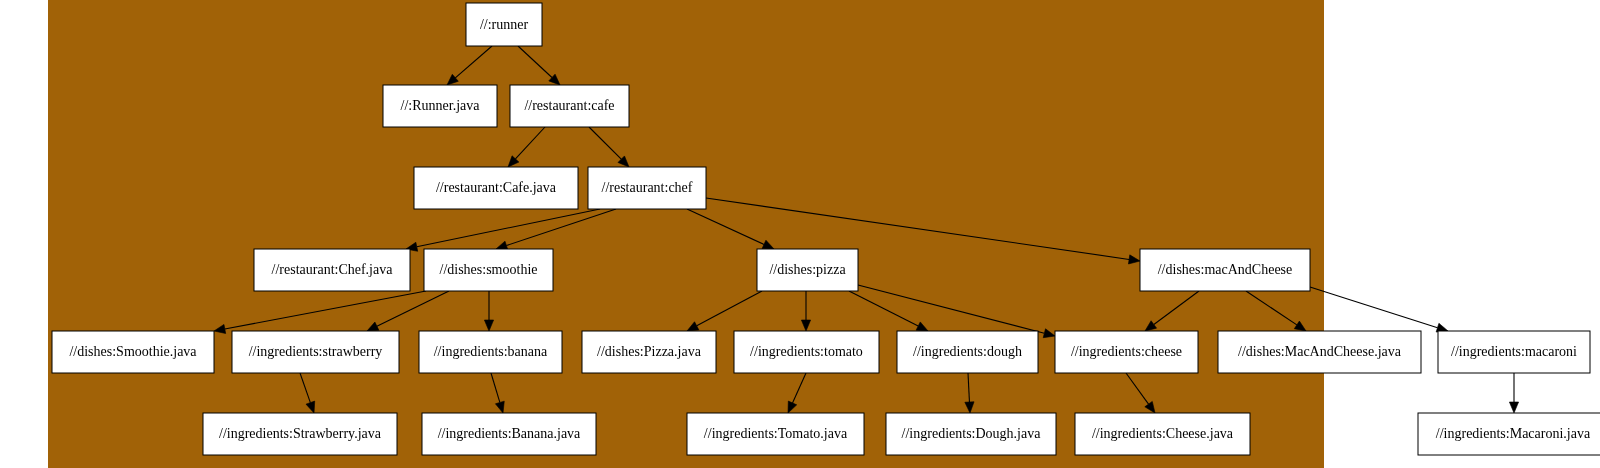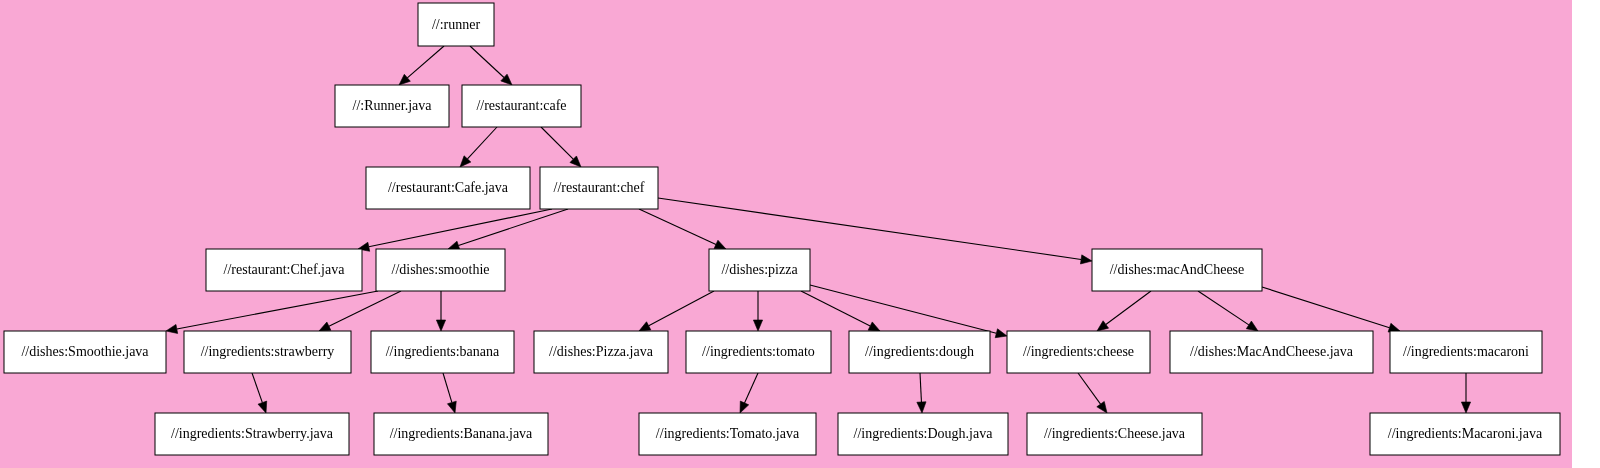--- a/index.html
+++ b/index.html
@@ -9,10 +9,11 @@
   }
   #graph-root {
     position: relative;
-    width: 1572px;
+    width: 1276px;
     height: 468px;
-    background: #f9a8d4;
+    background: #a16207;
     font-family: "Liberation Serif", "DejaVu Serif", serif;
+    margin-left: 48px;
   }
   svg#graph-svg {
     position: absolute;

